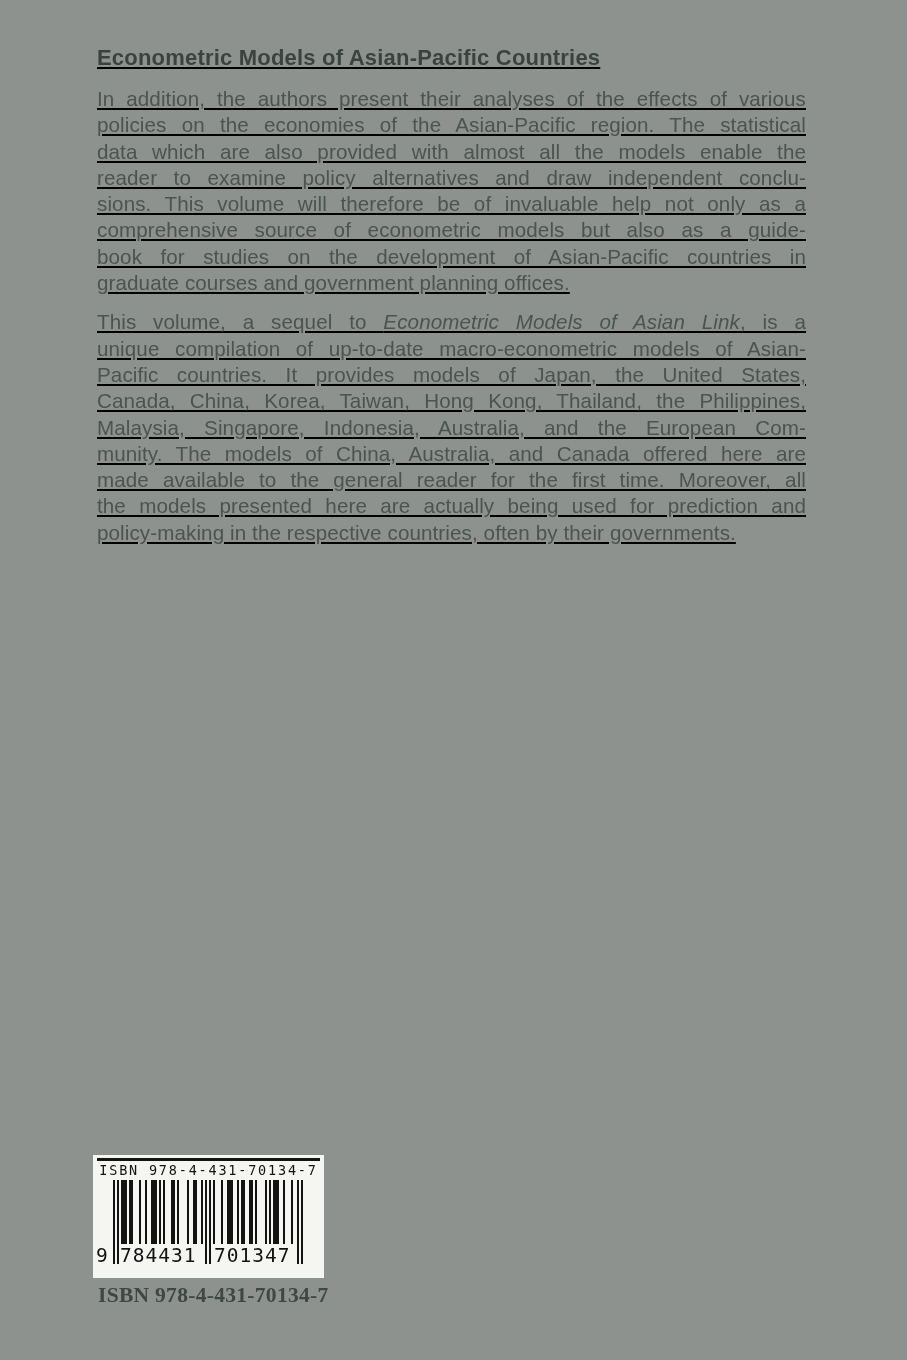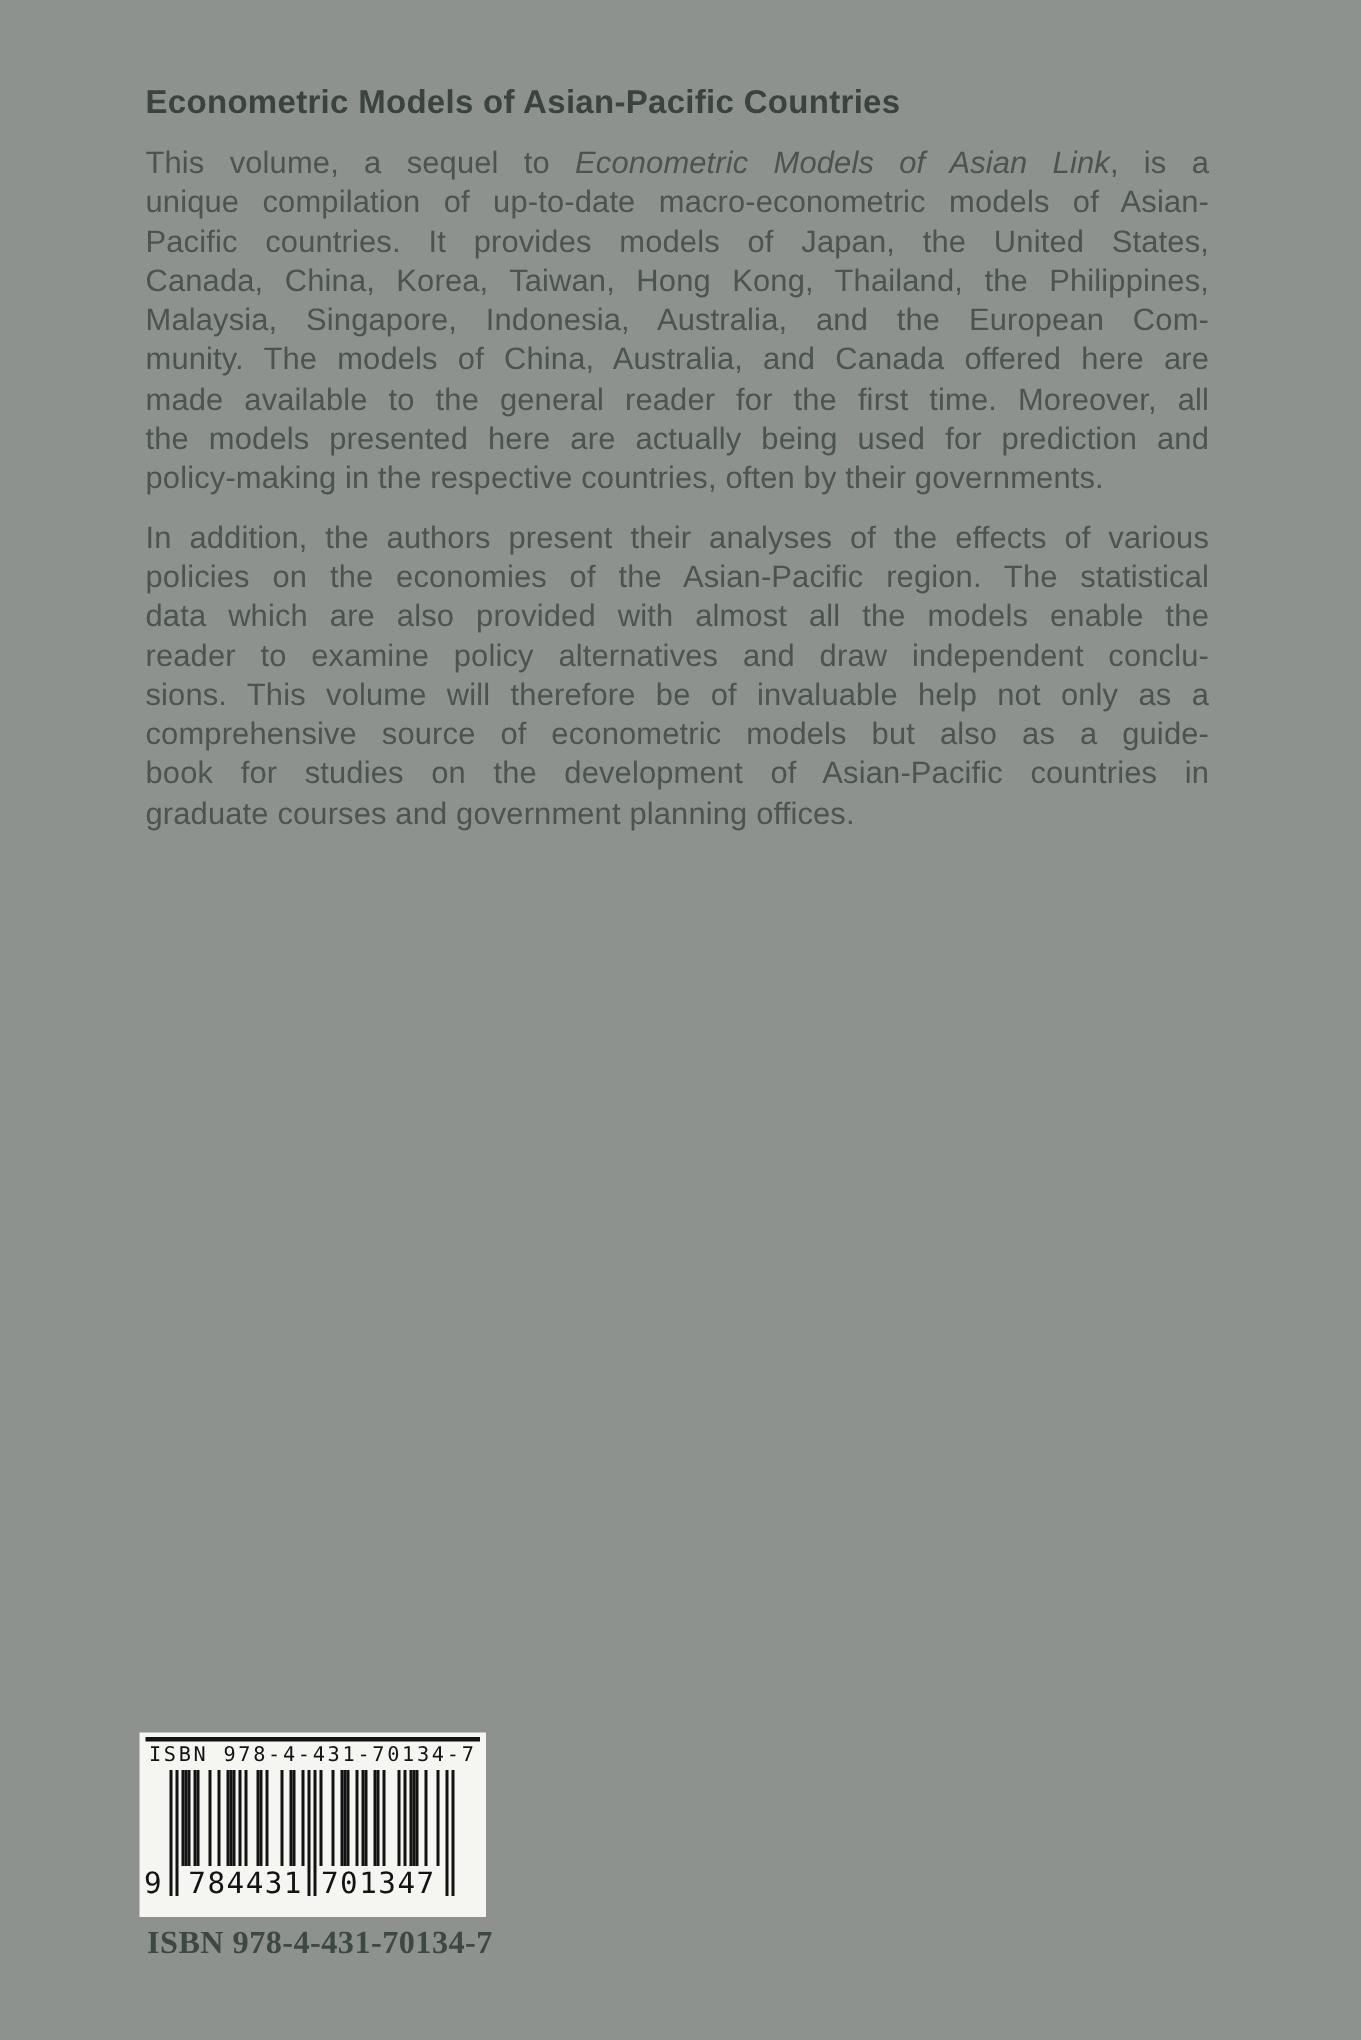--- a/index.html
+++ b/index.html
@@ -14,8 +14,9 @@
   .text-block {
     position: absolute;
     left: 97px;
-    top: 55px;
+    top: 45px;
     width: 709px;
+    text-decoration: underline;
   }
   .cover-title {
     font-size: 22px;

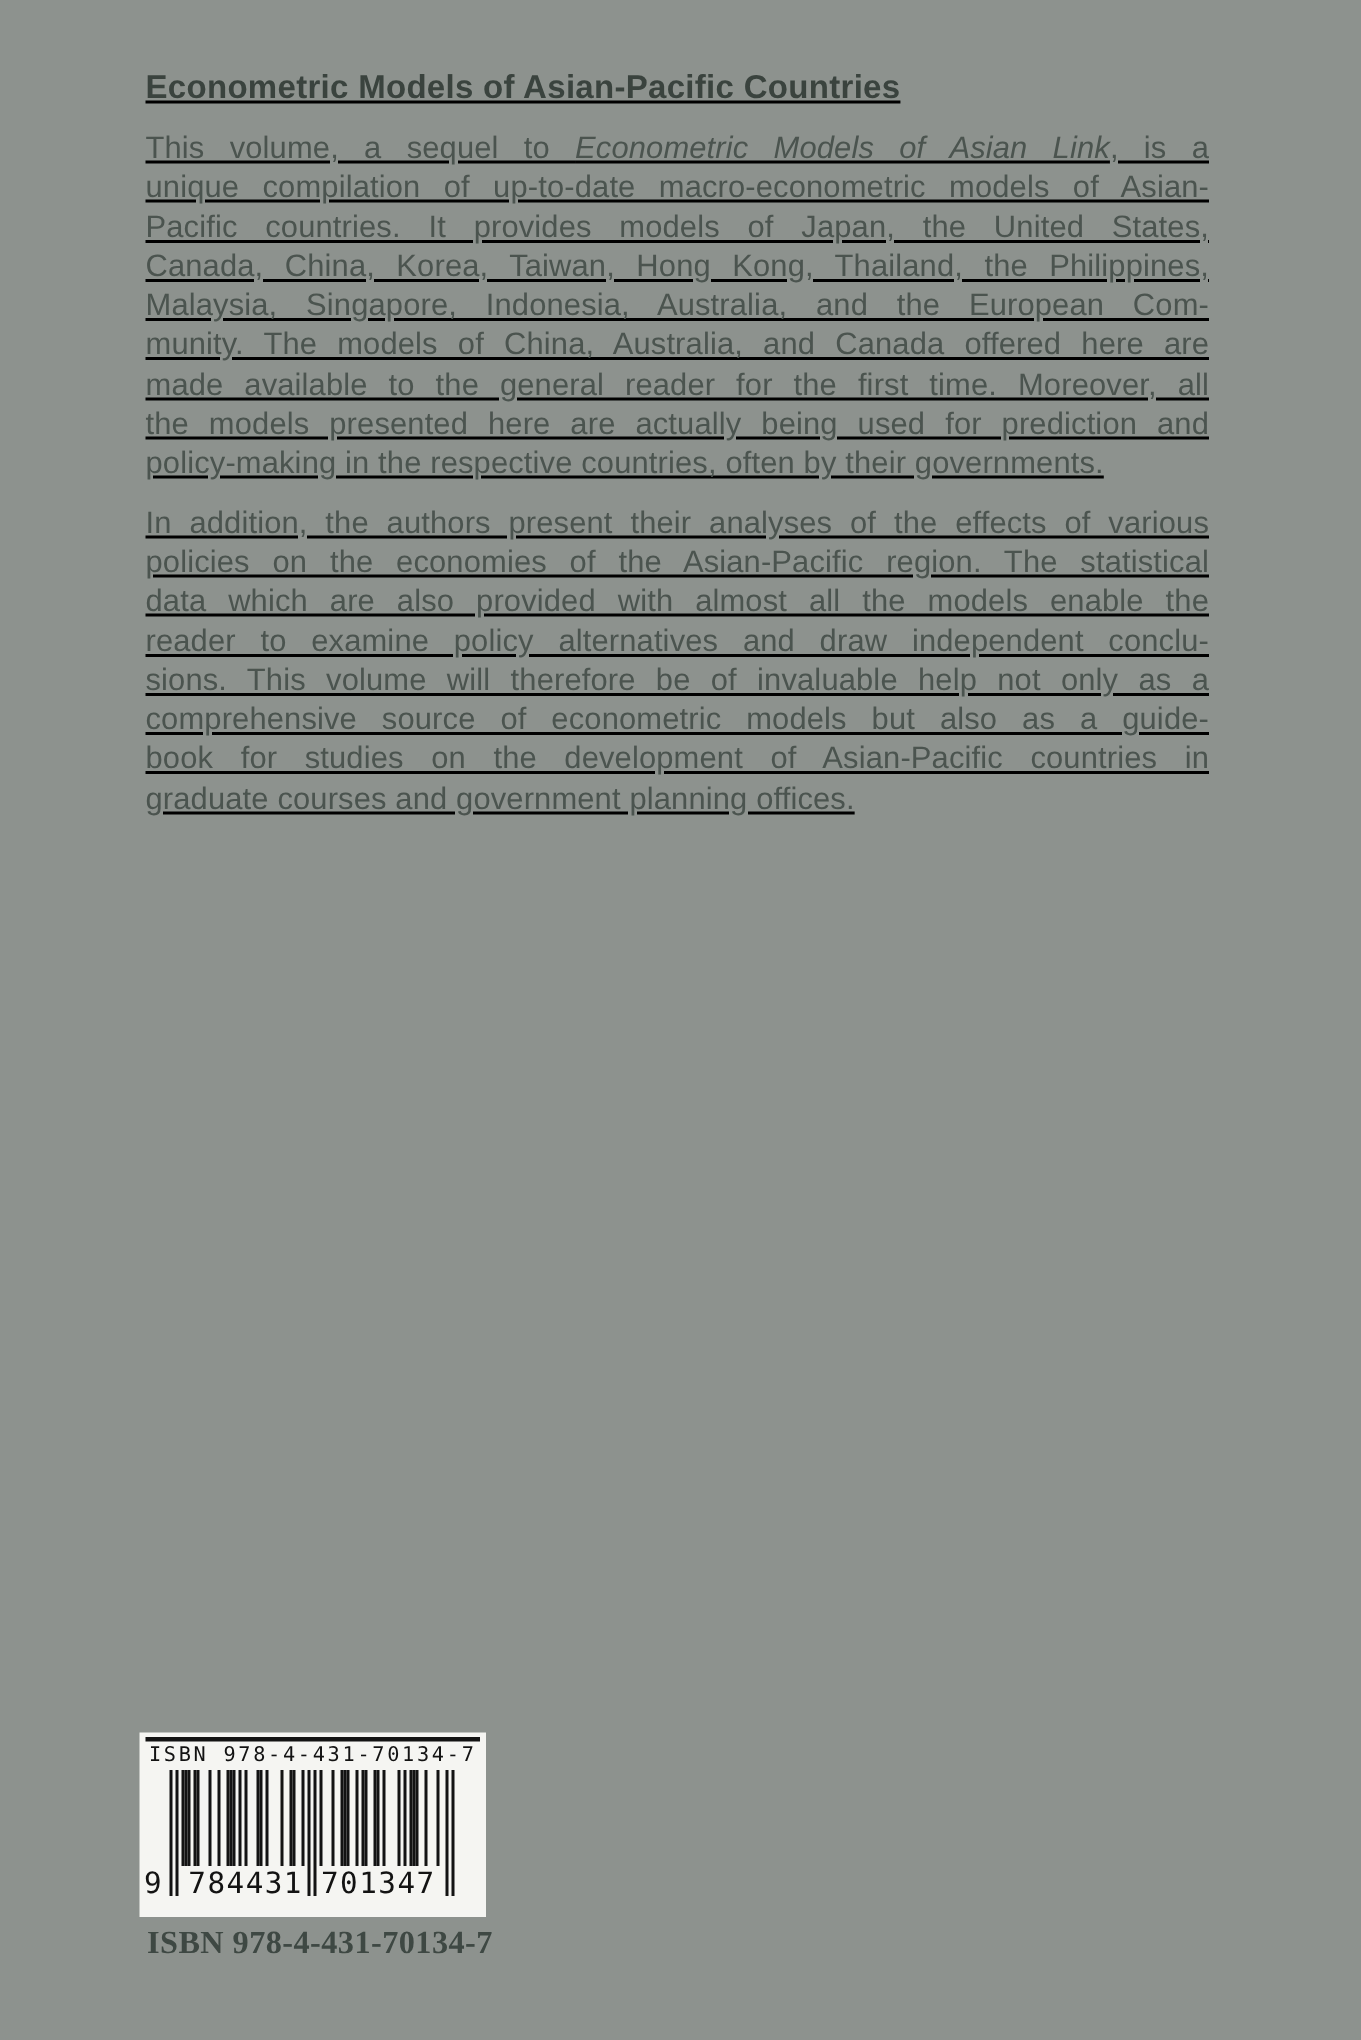--- a/index.html
+++ b/index.html
@@ -105,6 +105,16 @@
     <h1 class="cover-title">Econometric Models of Asian-Pacific Countries</h1>
     <div>
         <div class="para">
+          <div class="line just"><span>In addition, the authors present their analyses of the effects of various</span></div>
+          <div class="line just"><span>policies on the economies of the Asian-Pacific region. The statistical</span></div>
+          <div class="line just"><span>data which are also provided with almost all the models enable the</span></div>
+          <div class="line just"><span>reader to examine policy alternatives and draw independent conclu-</span></div>
+          <div class="line just"><span>sions. This volume will therefore be of invaluable help not only as a</span></div>
+          <div class="line just"><span>comprehensive source of econometric models but also as a guide-</span></div>
+          <div class="line just"><span>book for studies on the development of Asian-Pacific countries in</span></div>
+          <div class="line"><span>graduate courses and government planning offices.</span></div>
+        </div>
+        <div class="para">
           <div class="line just"><span>This volume, a sequel to </span><span class="it">Econometric Models of Asian Link</span><span>, is a</span></div>
           <div class="line just"><span>unique compilation of up-to-date macro-econometric models of Asian-</span></div>
           <div class="line just"><span>Pacific countries. It provides models of Japan, the United States,</span></div>
@@ -114,16 +124,6 @@
           <div class="line just"><span>made available to the general reader for the first time. Moreover, all</span></div>
           <div class="line just"><span>the models presented here are actually being used for prediction and</span></div>
           <div class="line"><span>policy-making in the respective countries, often by their governments.</span></div>
-        </div>
-        <div class="para">
-          <div class="line just"><span>In addition, the authors present their analyses of the effects of various</span></div>
-          <div class="line just"><span>policies on the economies of the Asian-Pacific region. The statistical</span></div>
-          <div class="line just"><span>data which are also provided with almost all the models enable the</span></div>
-          <div class="line just"><span>reader to examine policy alternatives and draw independent conclu-</span></div>
-          <div class="line just"><span>sions. This volume will therefore be of invaluable help not only as a</span></div>
-          <div class="line just"><span>comprehensive source of econometric models but also as a guide-</span></div>
-          <div class="line just"><span>book for studies on the development of Asian-Pacific countries in</span></div>
-          <div class="line"><span>graduate courses and government planning offices.</span></div>
         </div>
       </div>
   </div>

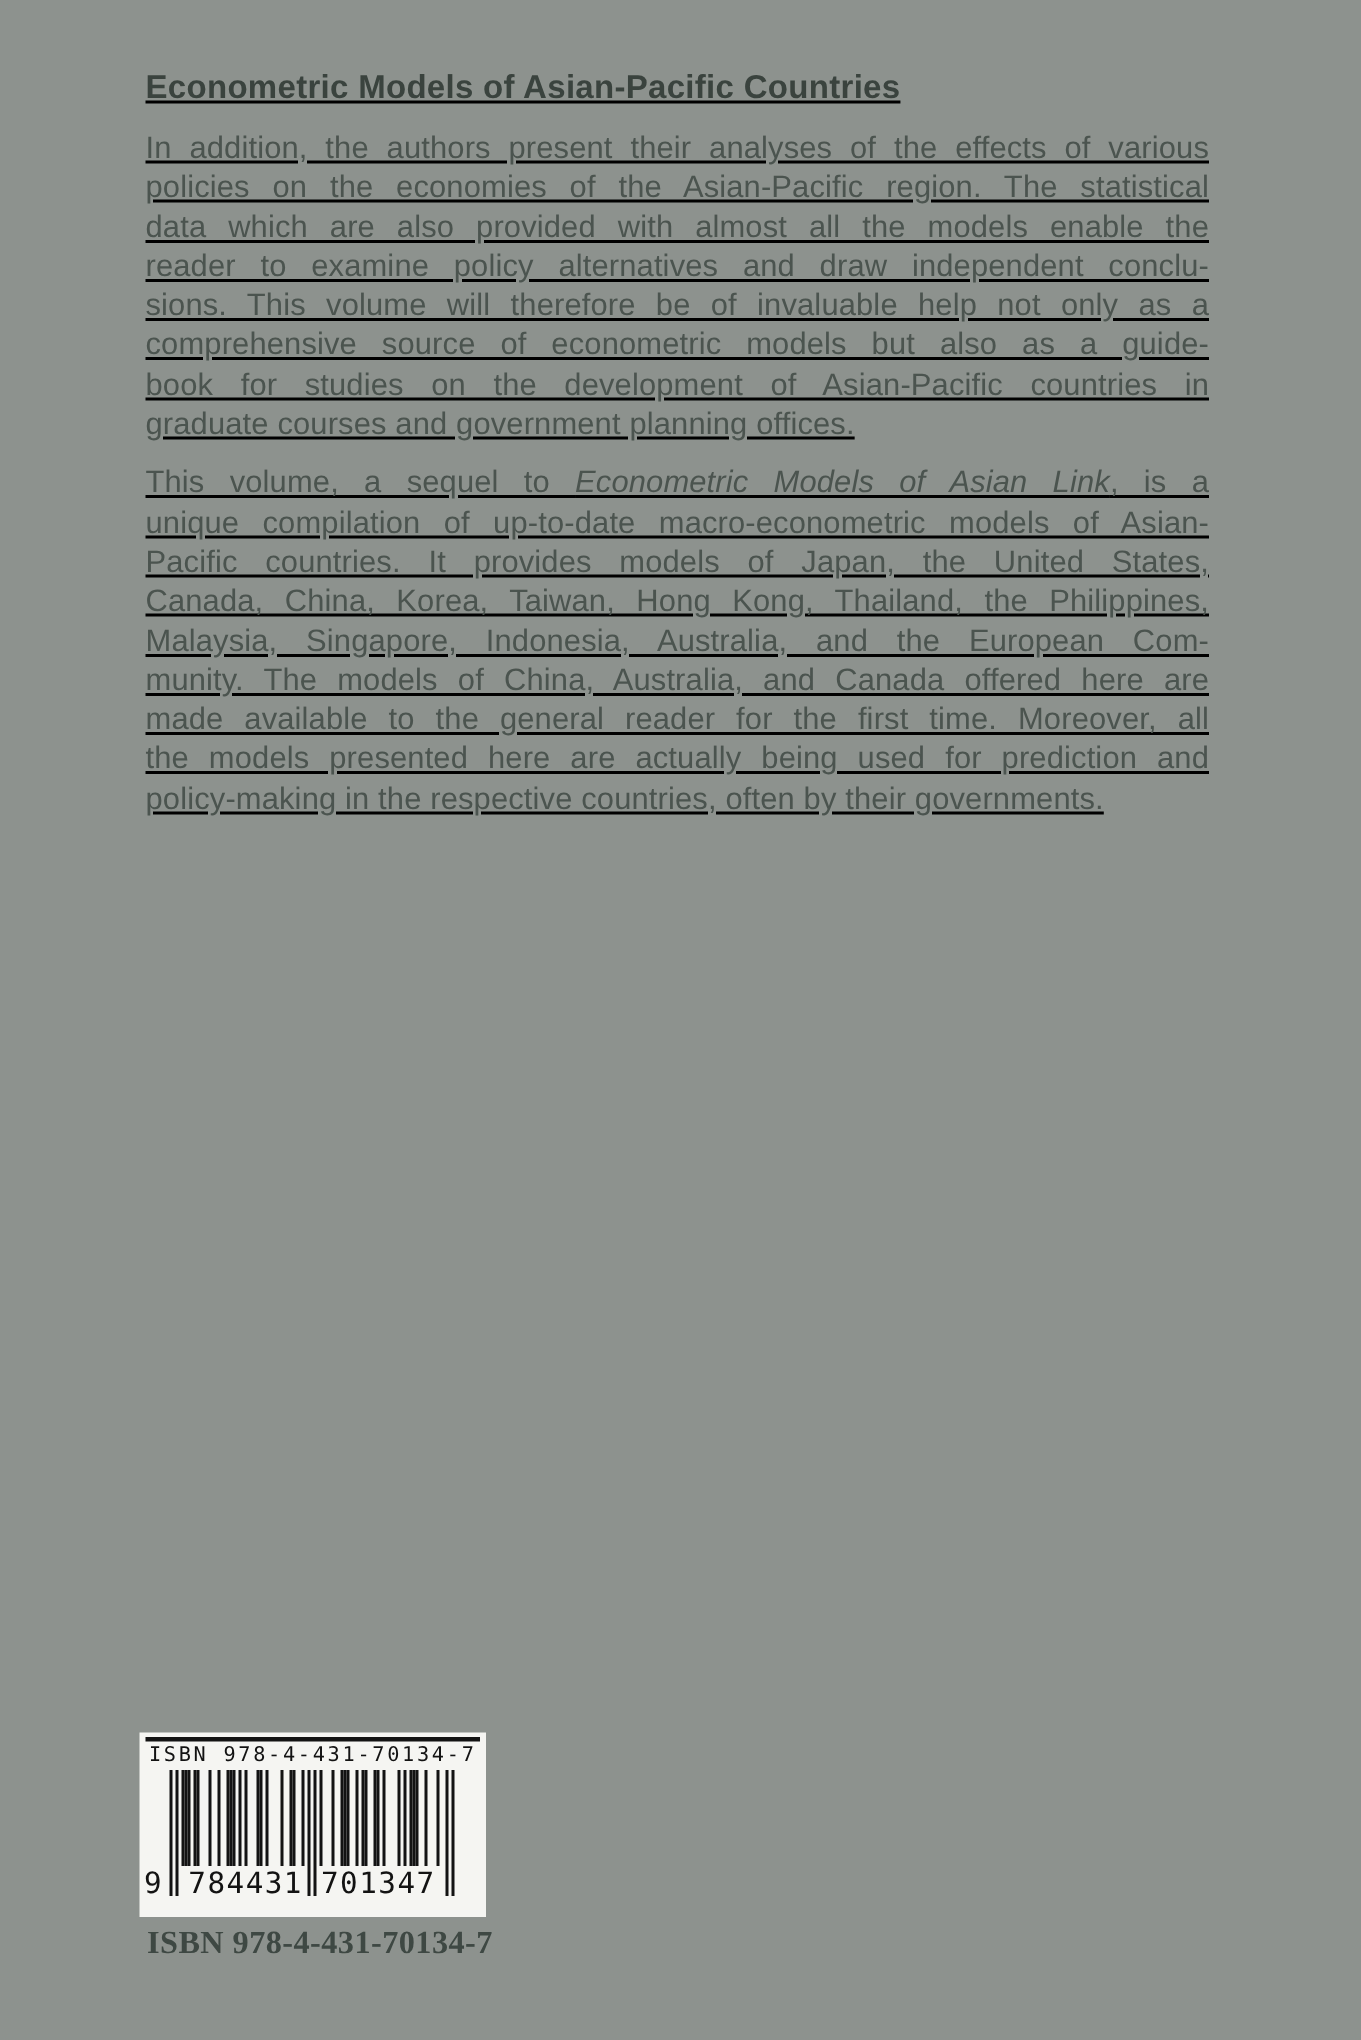--- a/index.html
+++ b/index.html
@@ -83,7 +83,7 @@
     white-space: nowrap;
   }
   .ean-digit.lead { left: -17px; }
-  .ean-group.g1 { left: 7px;  width: 82px; text-align: right; }
+  .ean-group.g1 { left: 7px;  width: 82px; text-align: left; }
   .ean-group.g2 { left: 101px; width: 82px; text-align: left; }
   .isbn-caption {
     position: absolute;

